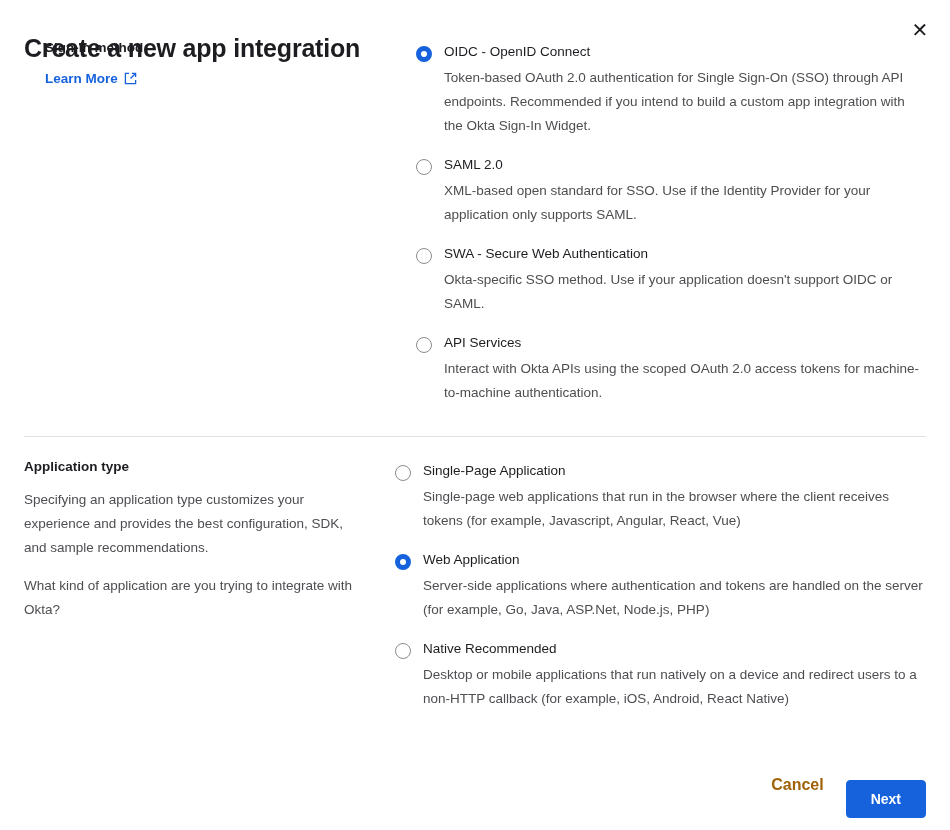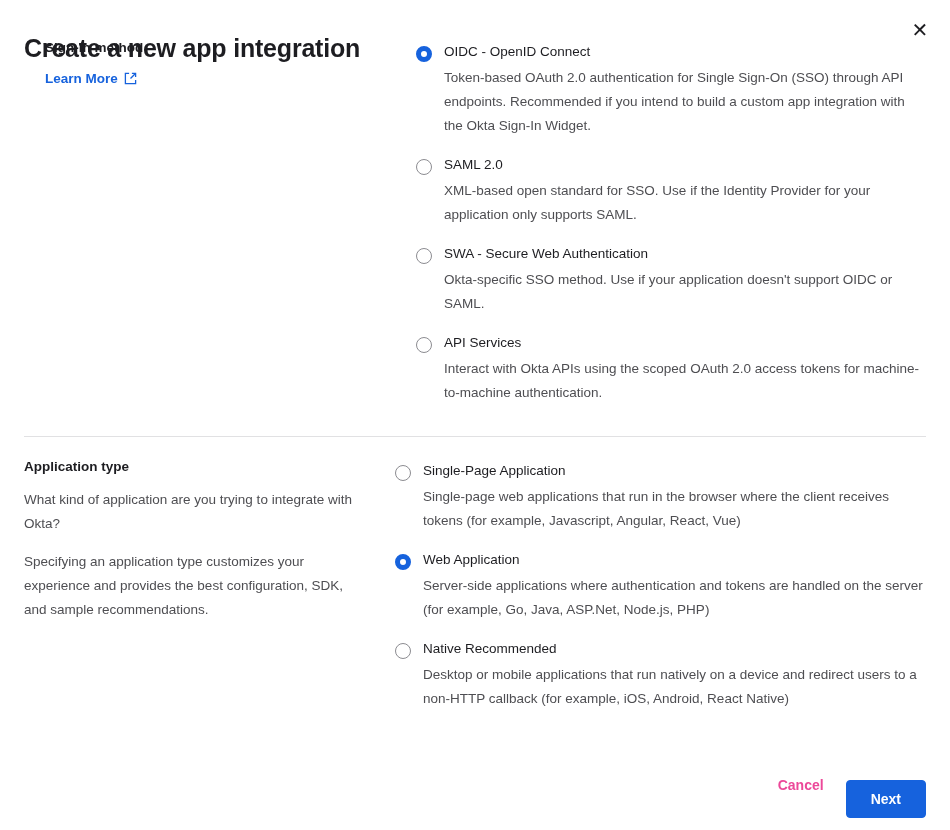--- a/index.html
+++ b/index.html
@@ -222,8 +222,8 @@
   <div class="section">
     <div class="section-left">
       <div class="section-heading">Application type</div>
+      <p class="section-para">Specifying an application type customizes your experience and provides the best configuration, SDK, and sample recommendations.</p>
       <p class="section-para">What kind of application are you trying to integrate with Okta?</p>
-      <p class="section-para">Specifying an application type customizes your experience and provides the best configuration, SDK, and sample recommendations.</p>
     </div>
     <div class="section-right">
 

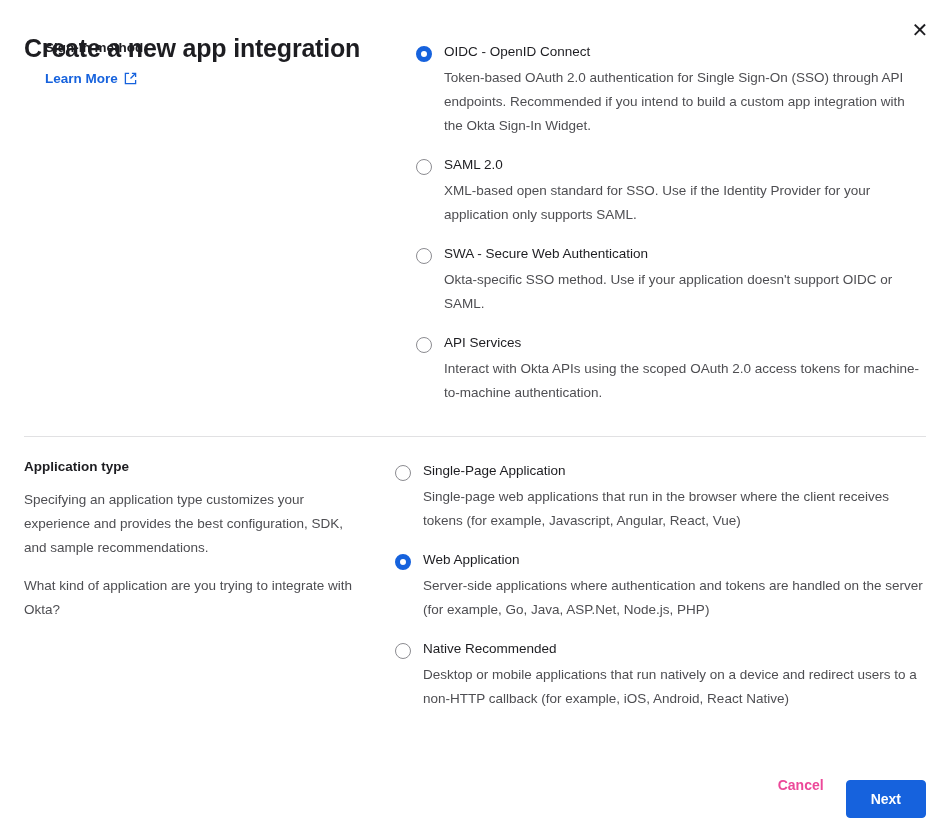--- a/index.html
+++ b/index.html
@@ -139,9 +139,9 @@
   .btn-cancel {
     background: transparent;
     border: none;
-    font-size: 14px;
-    font-weight: bold;
-    color: #ec4899;
+    font-size: 16px;
+    font-weight: bold;
+    color: #a16207;
     cursor: pointer;
     padding: 8px 4px;
   }

